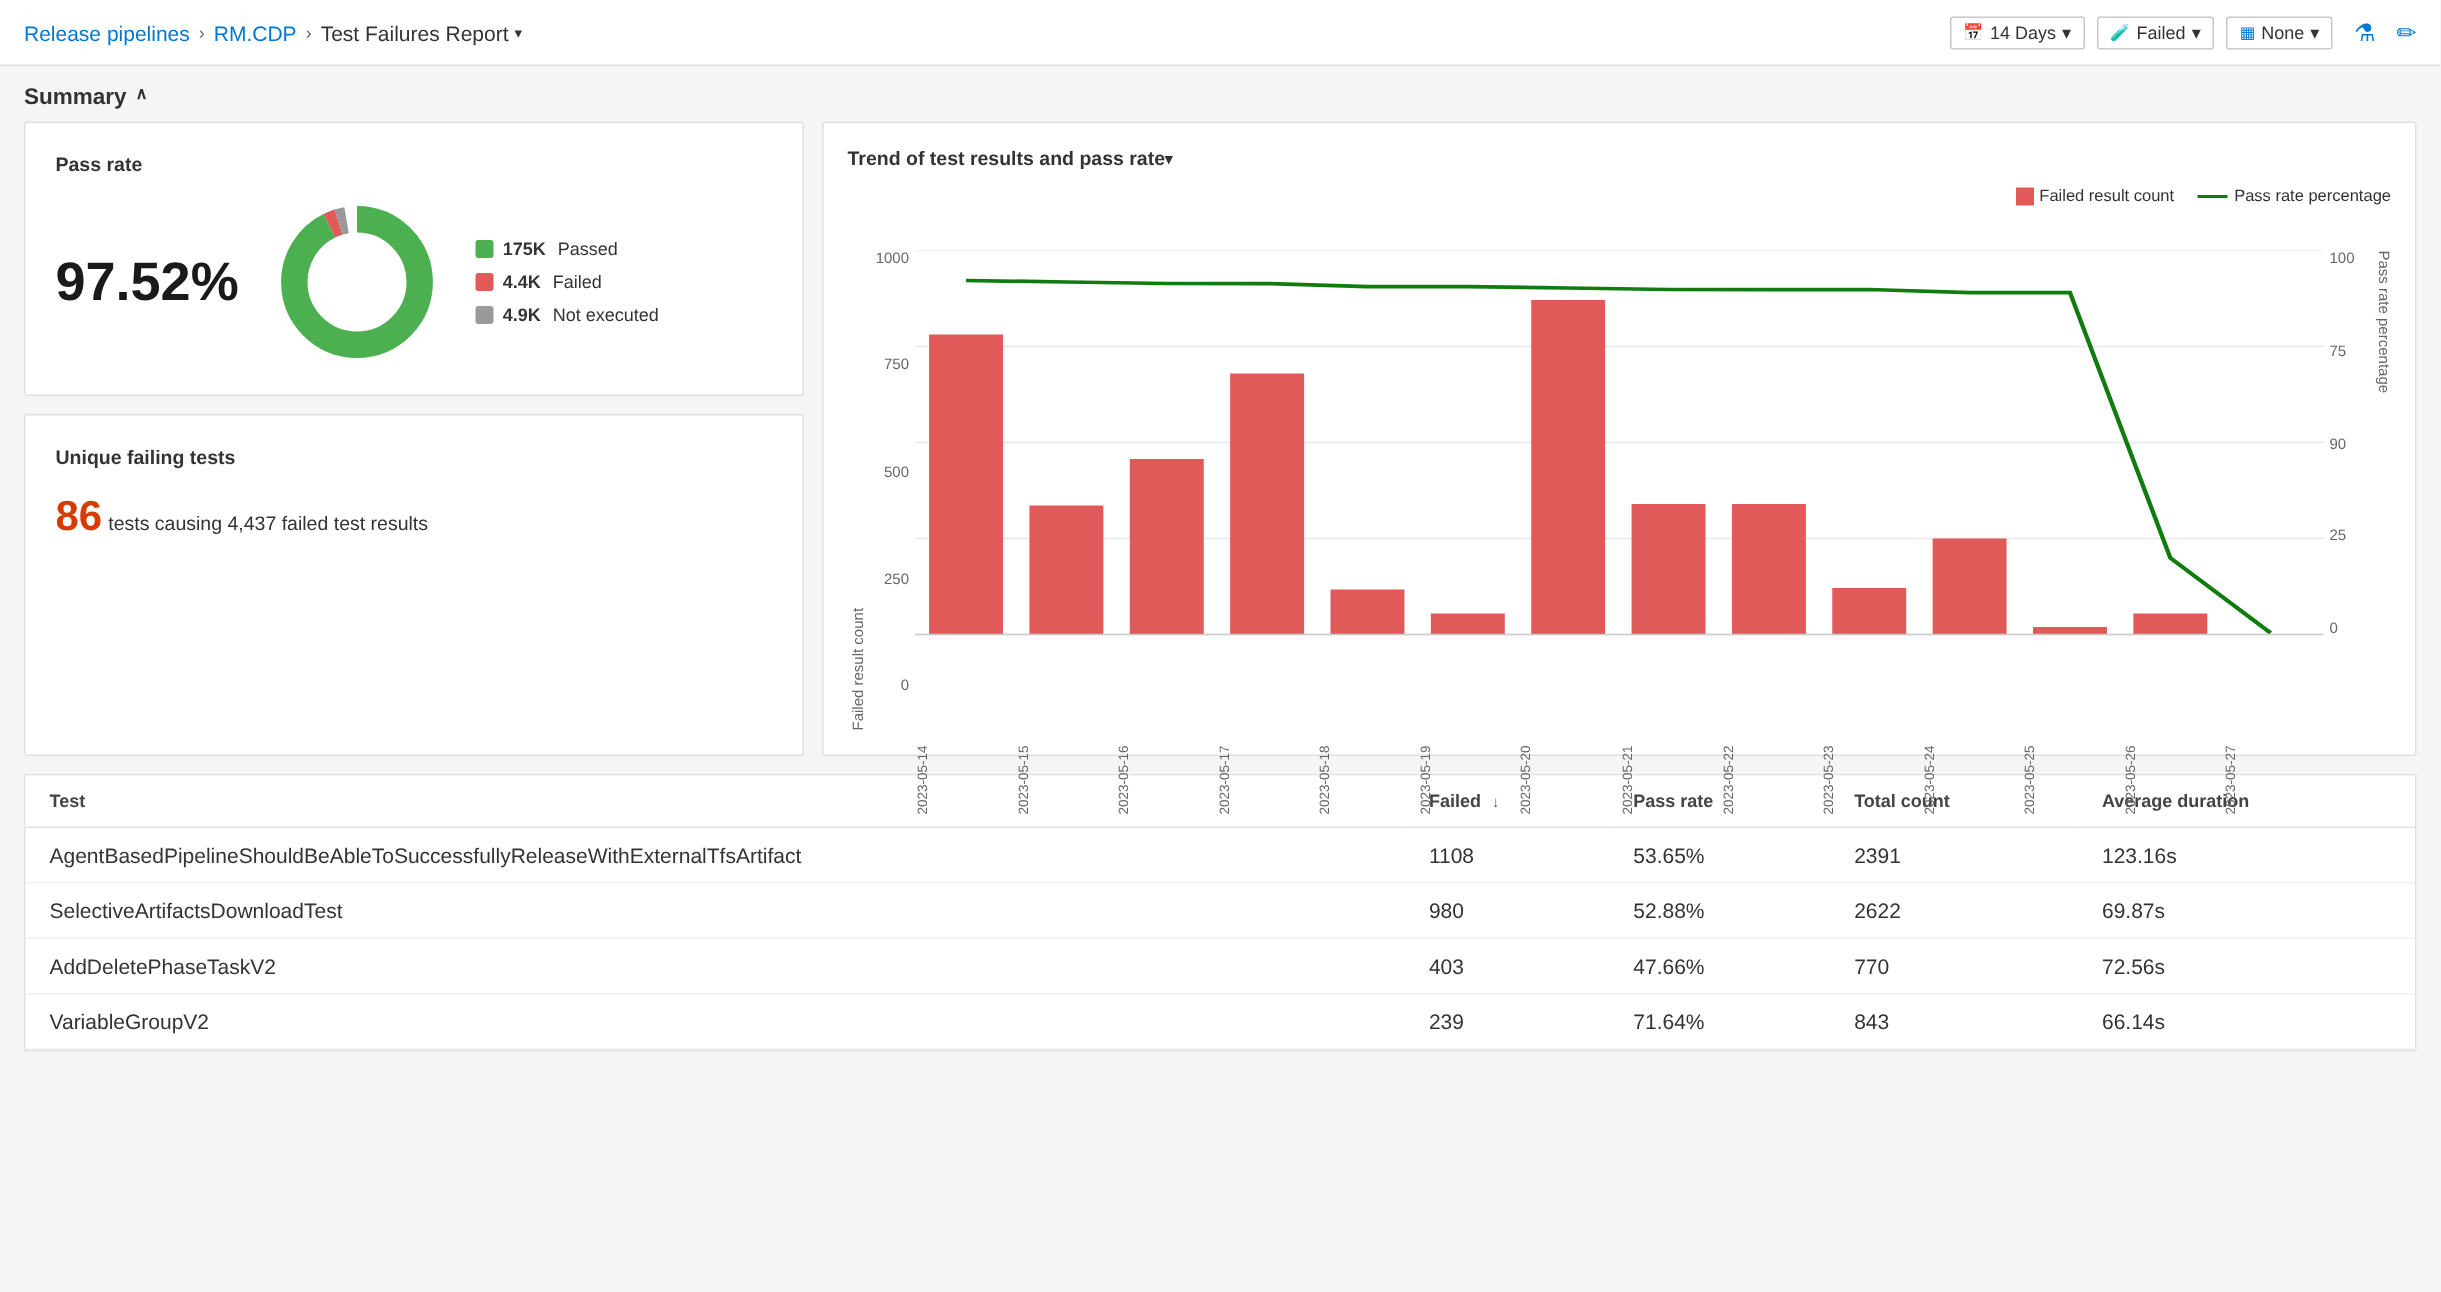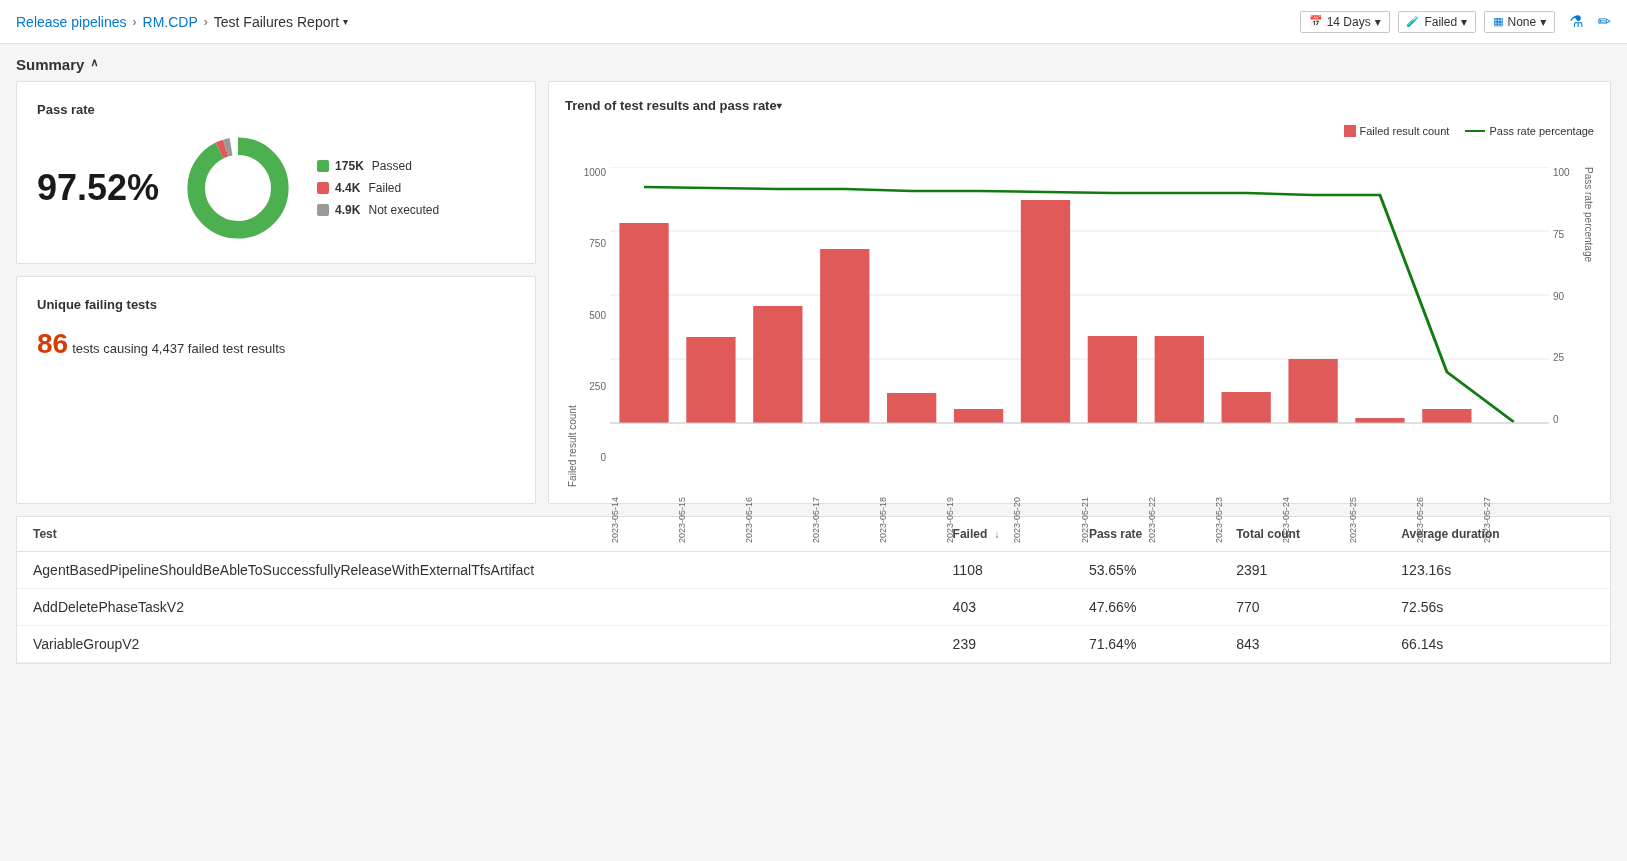--- a/index.html
+++ b/index.html
@@ -452,6 +452,13 @@
     <td>123.16s</td>
   </tr>
           <tr>
+    <td>SelectiveArtifactsDownloadTest</td>
+    <td>980</td>
+    <td>52.88%</td>
+    <td>2622</td>
+    <td>69.87s</td>
+  </tr>
+          <tr>
     <td>AddDeletePhaseTaskV2</td>
     <td>403</td>
     <td>47.66%</td>

